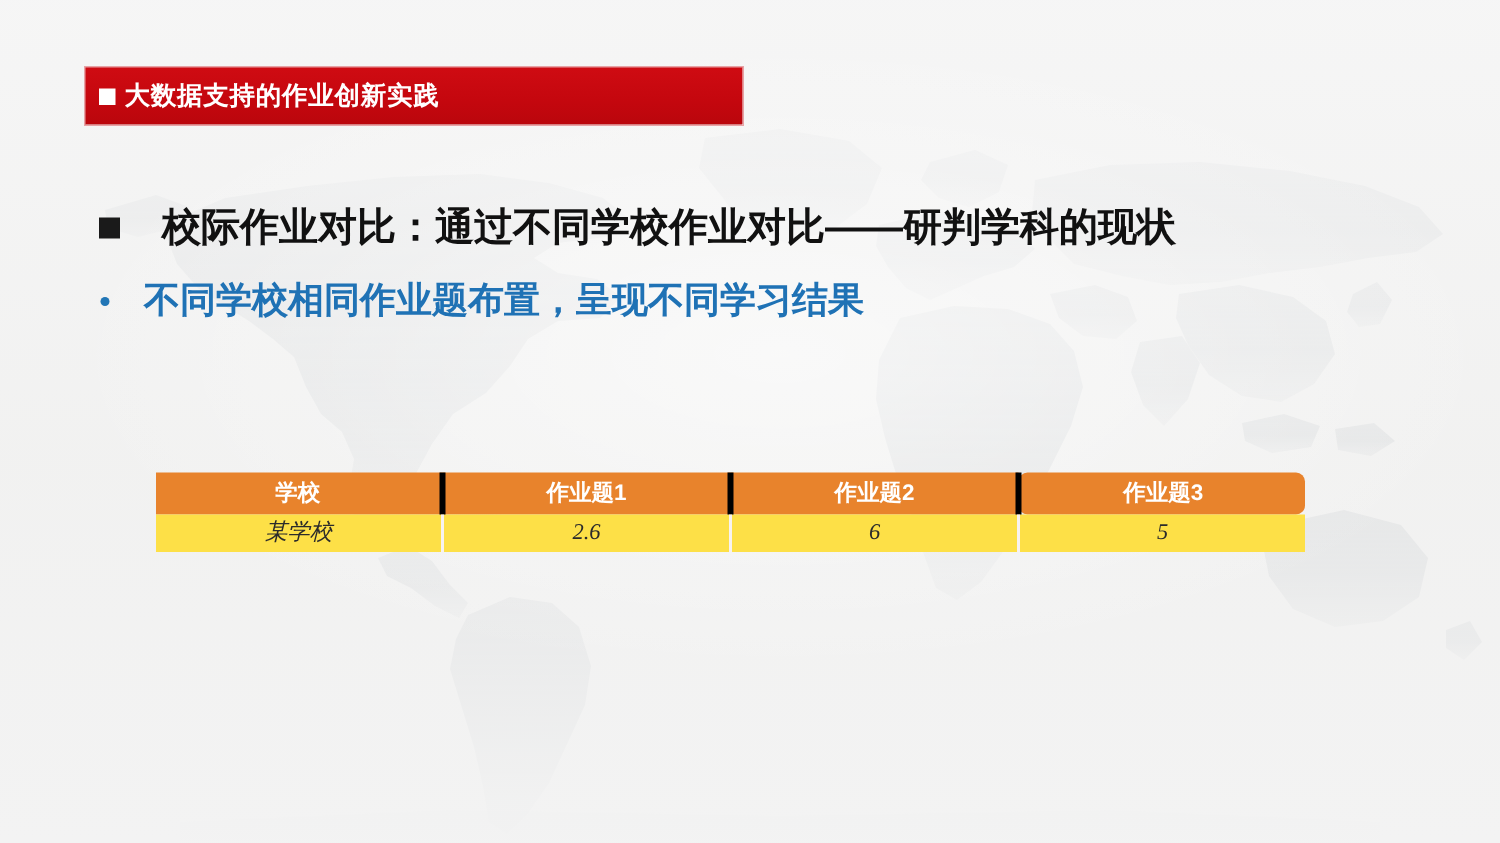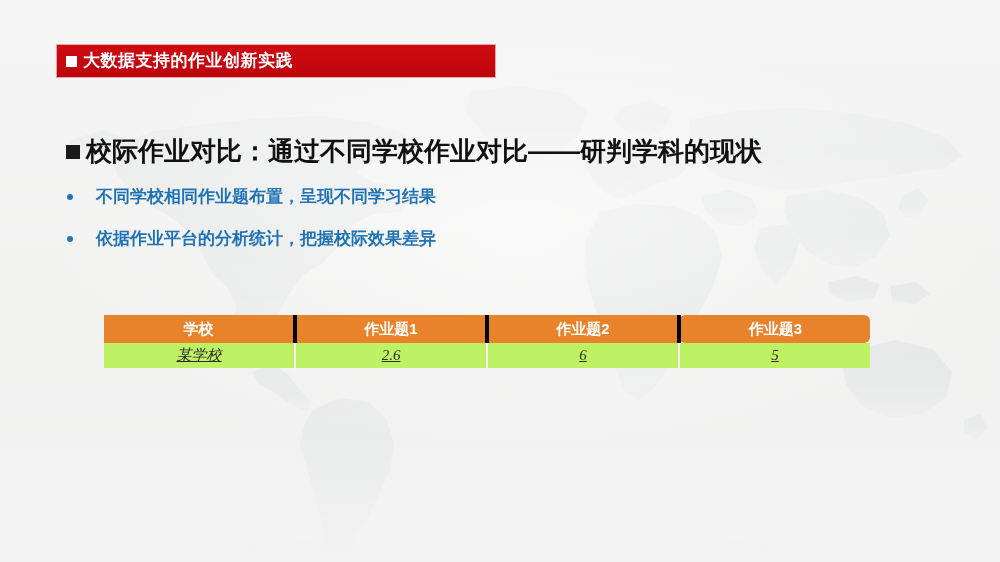--- a/index.html
+++ b/index.html
@@ -50,7 +50,7 @@
   .banner{
     position:absolute;
     left:57px; top:45px;
-    width:438px; height:32px;
+    width:438px; height:38px;
     background:linear-gradient(180deg,#cf0b12 0%, #c4070e 60%, #ba060c 100%);
     z-index:5;
     display:flex;

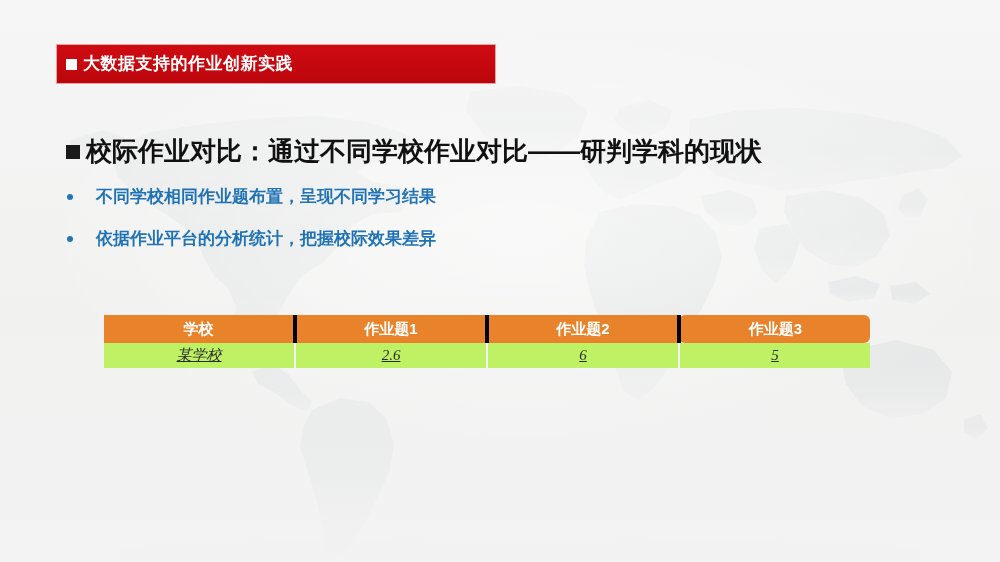--- a/index.html
+++ b/index.html
@@ -88,7 +88,7 @@
     flex:0 0 auto;
   }
   .heading .txt{
-    margin-left:6px;
+    margin-left:28px;
     color:#111111;
     font-size:26px;
     font-weight:bold;

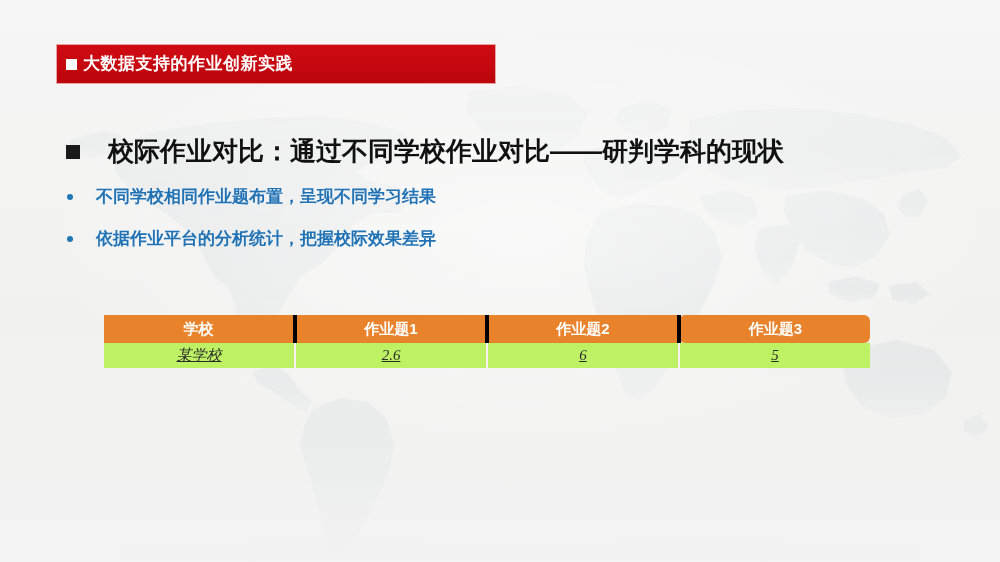--- a/index.html
+++ b/index.html
@@ -116,7 +116,7 @@
   .bullet .txt{
     margin-left:23px;
     font-family:"Liberation Serif","DejaVu Serif",serif;
-    font-size:17px;
+    font-size:24px;
     font-weight:bold;
     color:#1f72b5;
     white-space:nowrap;

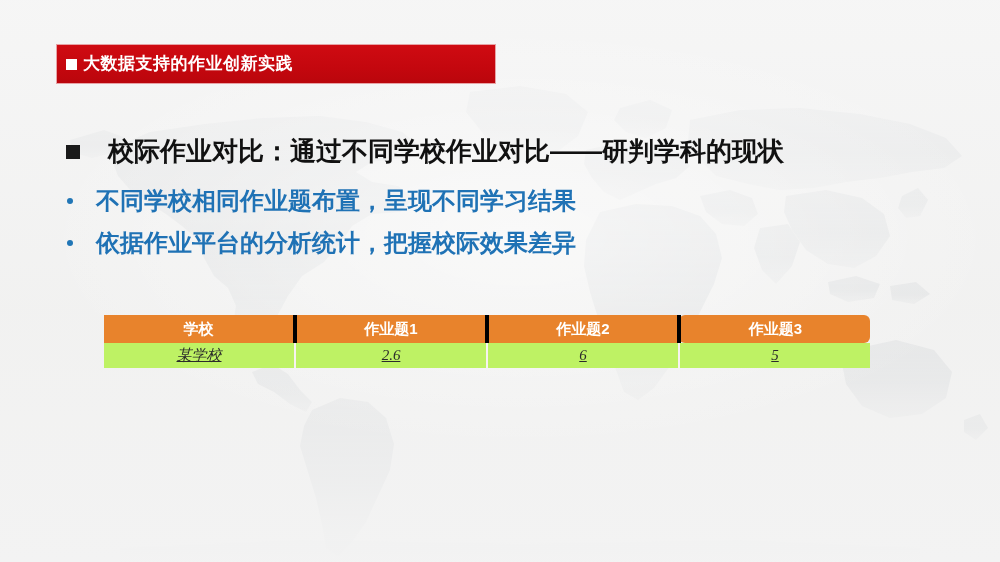--- a/index.html
+++ b/index.html
@@ -253,10 +253,6 @@
     <span class="txt">不同学校相同作业题布置，呈现不同学习结果</span>
   </div>
 
-  <div class="bullet b2">
-    <span class="dot"></span>
-    <span class="txt">依据作业平台的分析统计，把握校际效果差异</span>
-  </div>
 
   <div class="tbl-wrap">
     <table class="grid">

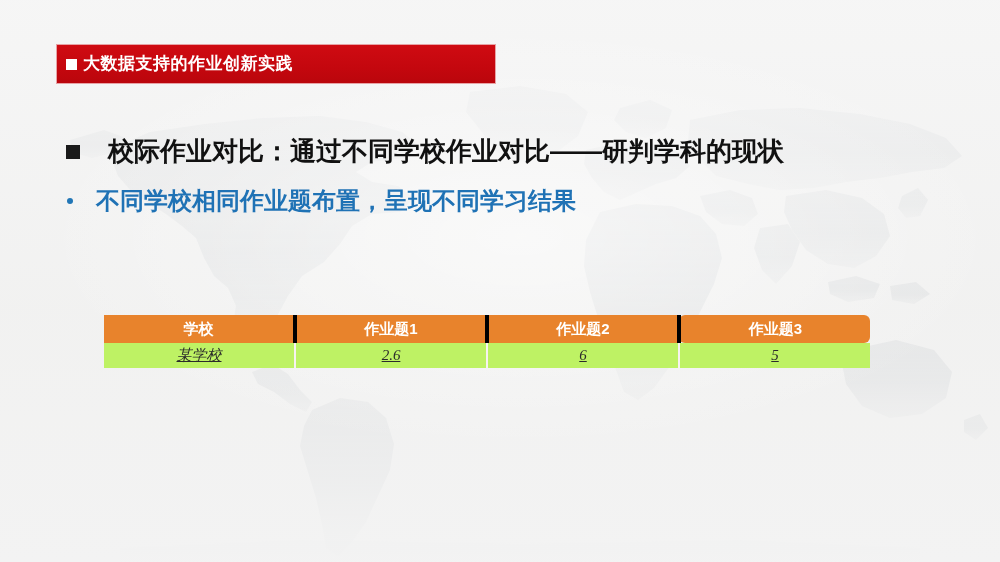--- a/index.html
+++ b/index.html
@@ -168,7 +168,7 @@
   table.grid tbody td:last-child{ border-right:none; }
   table.grid tbody tr:last-child td{ border-bottom:none; }
 
-  table.grid tbody tr.dark td{ background:#bef264;text-decoration:underline; }
+  table.grid tbody tr.dark td{ background:#fde047; }
   table.grid tbody tr.light td{ background:#fcece8; }
 </style>
 </head>

